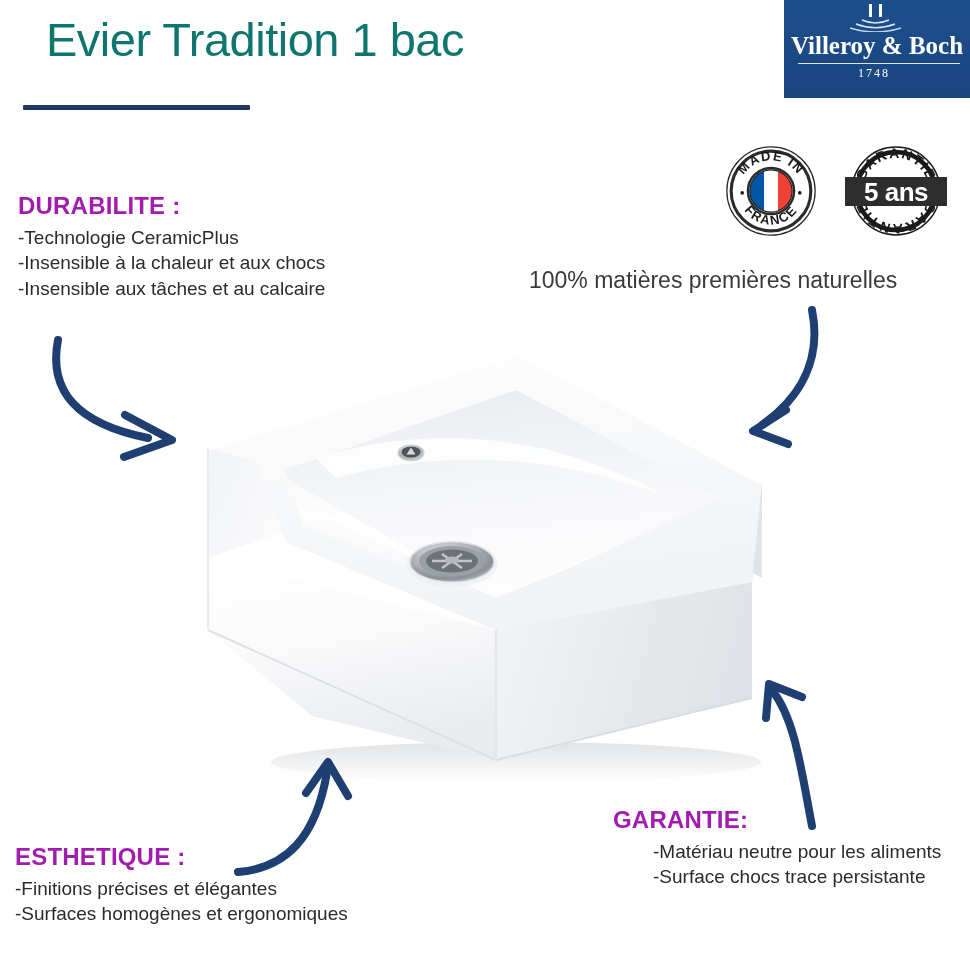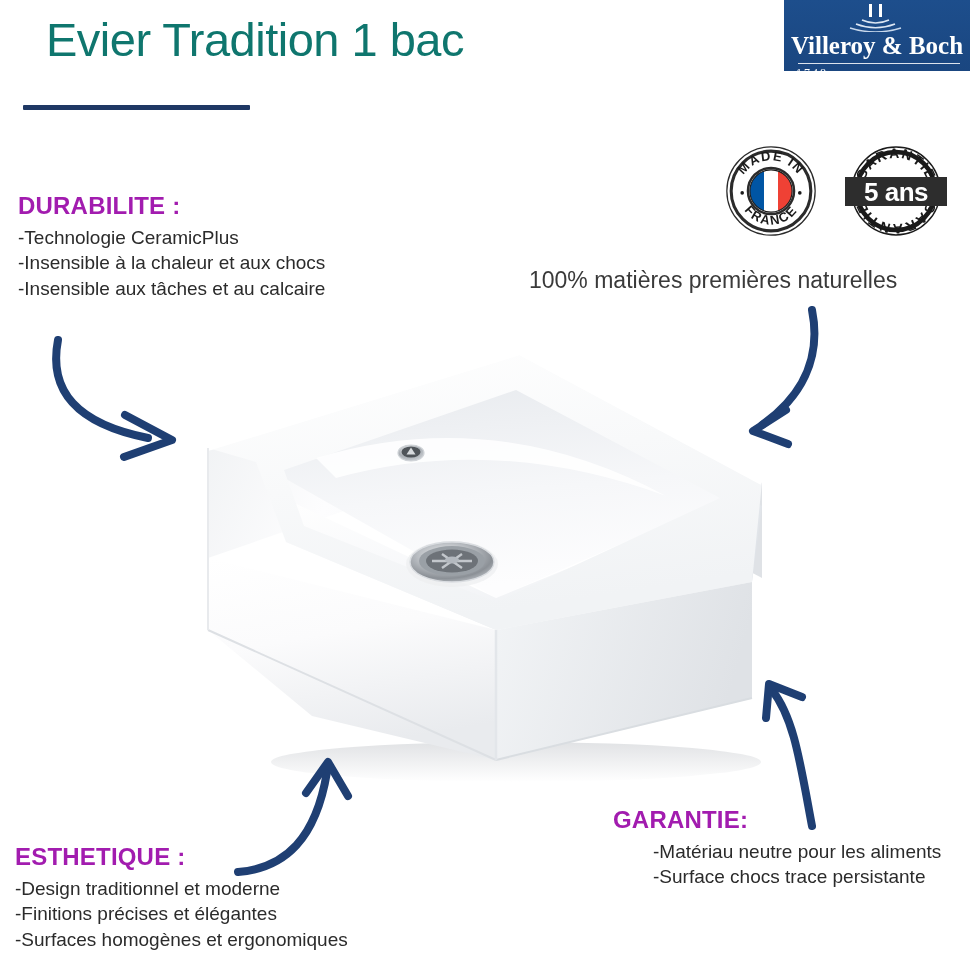--- a/index.html
+++ b/index.html
@@ -47,7 +47,7 @@
     left: 784px;
     top: 0px;
     width: 186px;
-    height: 71px;
+    height: 98px;
     background: #1b4a86;
     background: linear-gradient(180deg, #1d4e8c 0%, #1a4680 100%);
     overflow: hidden;

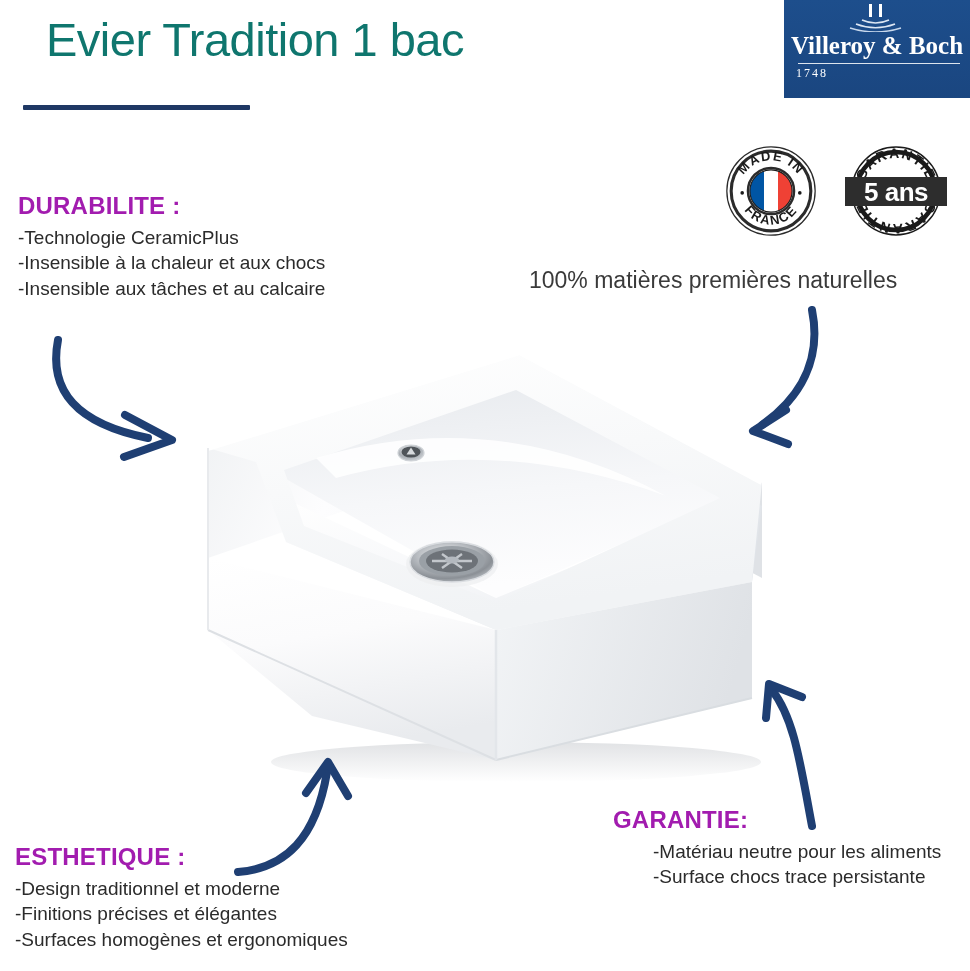--- a/index.html
+++ b/index.html
@@ -85,7 +85,7 @@
     left: 12px;
     right: 18px;
     top: 66px;
-    text-align: left;
+    text-align: center;
     font-family: "Liberation Serif", serif;
     font-size: 12px;
     letter-spacing: 2px;

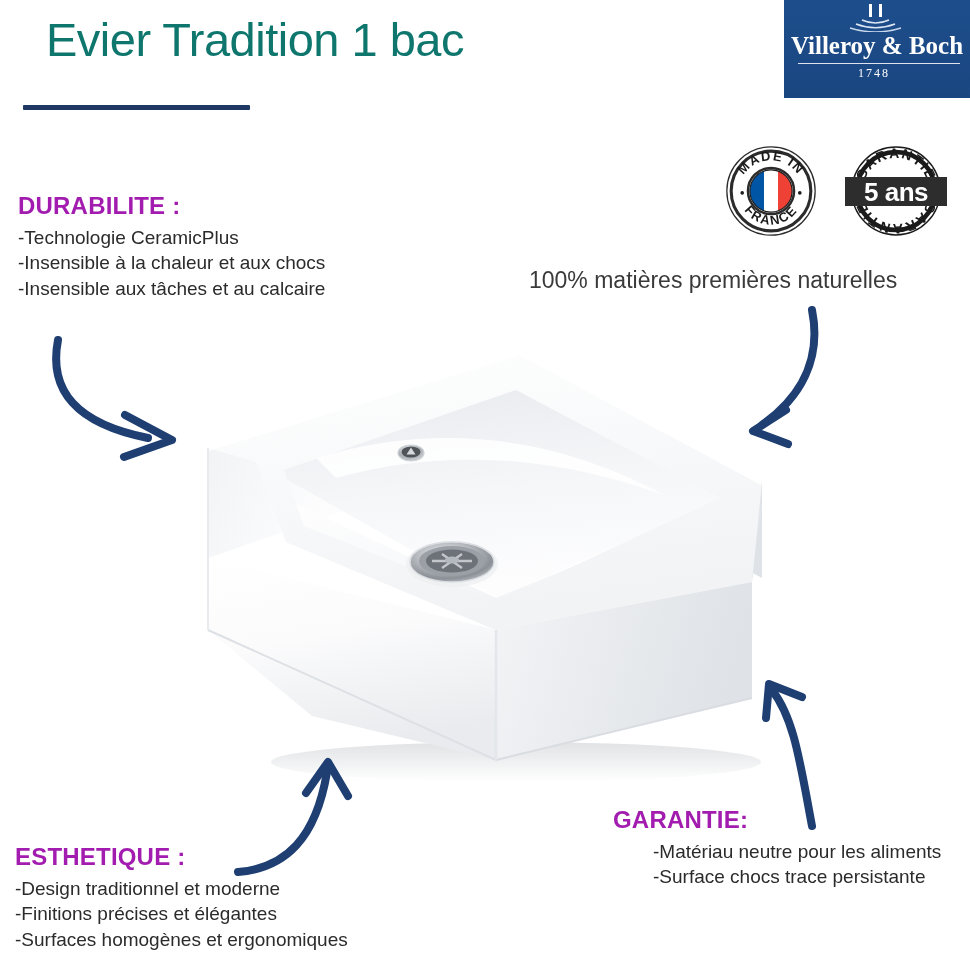--- a/index.html
+++ b/index.html
@@ -240,7 +240,6 @@
   <div class="feature-block block-esthetique">
     <div class="feature-heading">ESTHETIQUE :</div>
     <ul class="feature-list">
-      <li>-Design traditionnel et moderne</li>
       <li>-Finitions précises et élégantes</li>
       <li>-Surfaces homogènes et ergonomiques</li>
     </ul>

